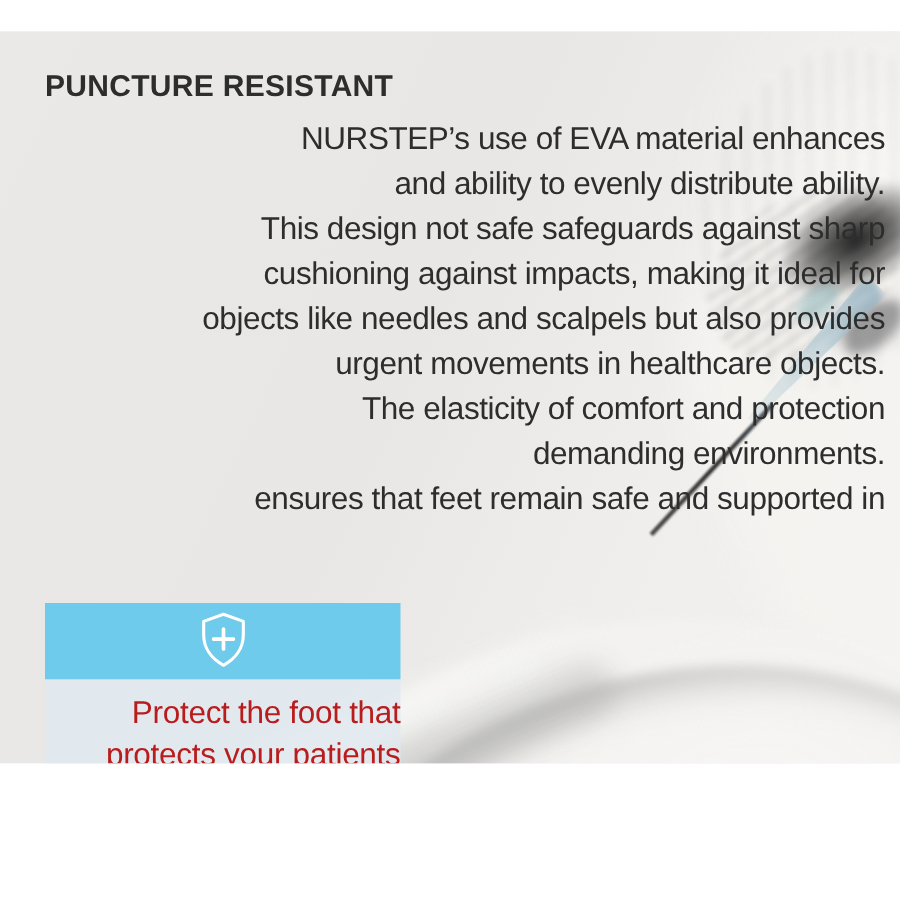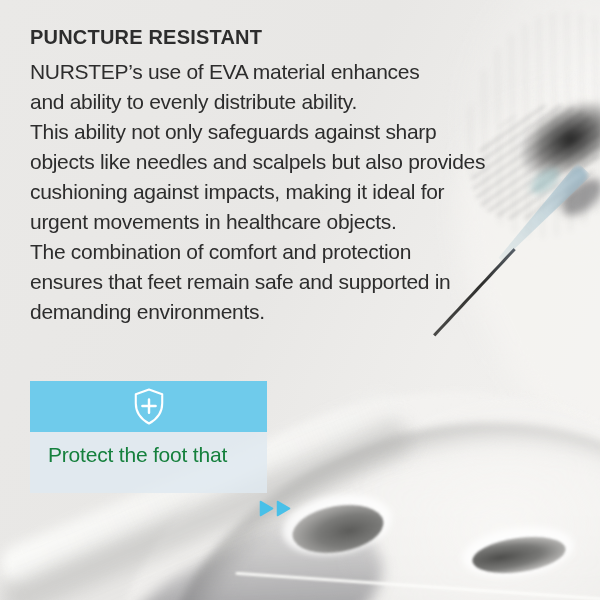--- a/index.html
+++ b/index.html
@@ -5,10 +5,11 @@
   html,body{margin:0;padding:0;}
   #stage{
     position:relative;
-    width:600px;height:600px;
+    width:600px;height:488px;
     overflow:hidden;
     background:var(--background,#e9e8e6);
     font-family:"Liberation Sans", sans-serif;
+    margin-top:21px;
   }
   .abs{position:absolute;}
 

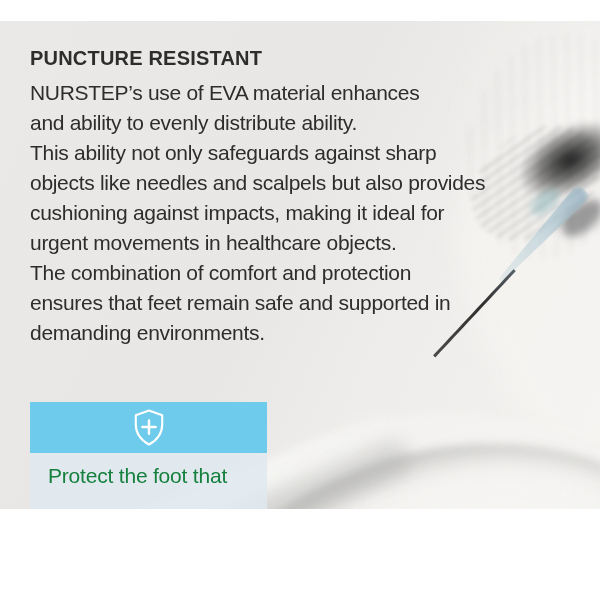--- a/index.html
+++ b/index.html
@@ -79,7 +79,7 @@
   #headline{left:30px;top:26px;
     font-size:20px;font-weight:700;letter-spacing:.2px;color:var(--text,#2d2d2d);}
   #body-copy{left:30px;top:57px;width:560px;
-    font-size:21px;line-height:30px;letter-spacing:-.3px;color:var(--text,#2d2d2d);}
+    font-size:21px;line-height:30px;letter-spacing:-.3px;color:var(--text,#2d2d2d);text-align:right;}
 
   
   #badge-header{left:30px;top:381px;width:237px;height:51px;

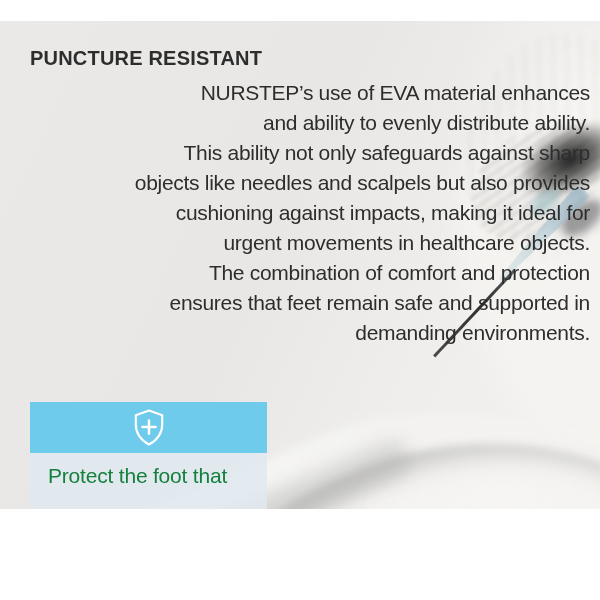--- a/index.html
+++ b/index.html
@@ -128,7 +128,7 @@
   <div class="abs" id="body-copy">
     <div>NURSTEP’s use of EVA material enhances</div>
     <div>and ability to evenly distribute ability.</div>
-    <div>This ability not only safeguards against sharp</div>
+    <div>This design not safe safeguards against sharp</div>
     <div>objects like needles and scalpels but also provides</div>
     <div>cushioning against impacts, making it ideal for</div>
     <div>urgent movements in healthcare objects.</div>

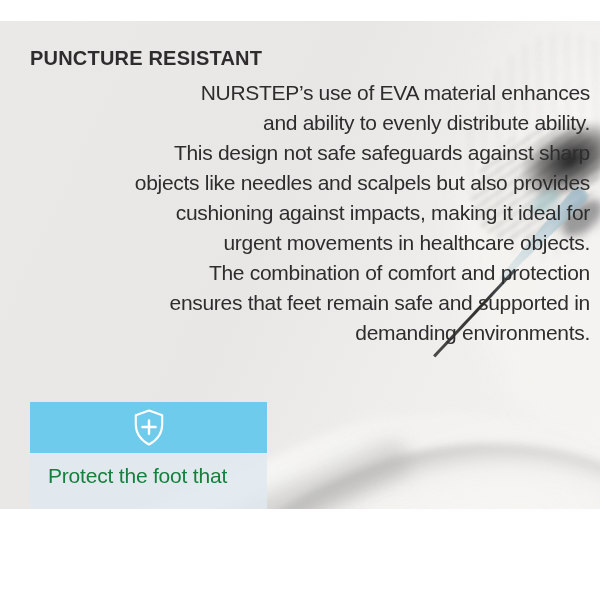--- a/index.html
+++ b/index.html
@@ -129,8 +129,8 @@
     <div>NURSTEP’s use of EVA material enhances</div>
     <div>and ability to evenly distribute ability.</div>
     <div>This design not safe safeguards against sharp</div>
+    <div>cushioning against impacts, making it ideal for</div>
     <div>objects like needles and scalpels but also provides</div>
-    <div>cushioning against impacts, making it ideal for</div>
     <div>urgent movements in healthcare objects.</div>
     <div>The combination of comfort and protection</div>
     <div>ensures that feet remain safe and supported in</div>

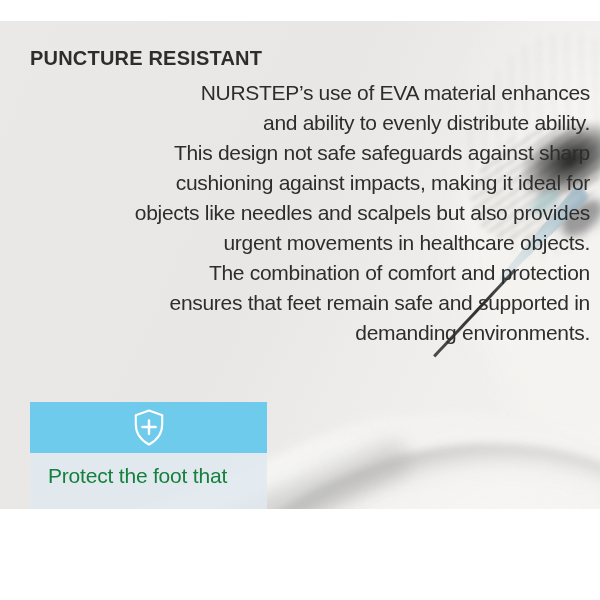--- a/index.html
+++ b/index.html
@@ -132,7 +132,7 @@
     <div>cushioning against impacts, making it ideal for</div>
     <div>objects like needles and scalpels but also provides</div>
     <div>urgent movements in healthcare objects.</div>
-    <div>The combination of comfort and protection</div>
+    <div>The elasticity of comfort and protection</div>
     <div>ensures that feet remain safe and supported in</div>
     <div>demanding environments.</div>
   </div>

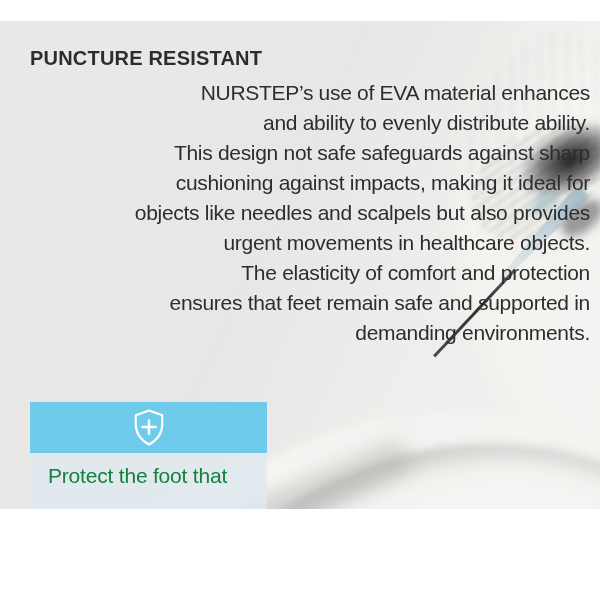--- a/index.html
+++ b/index.html
@@ -133,8 +133,8 @@
     <div>objects like needles and scalpels but also provides</div>
     <div>urgent movements in healthcare objects.</div>
     <div>The elasticity of comfort and protection</div>
+    <div>demanding environments.</div>
     <div>ensures that feet remain safe and supported in</div>
-    <div>demanding environments.</div>
   </div>
 
   <div class="abs" id="badge-header">

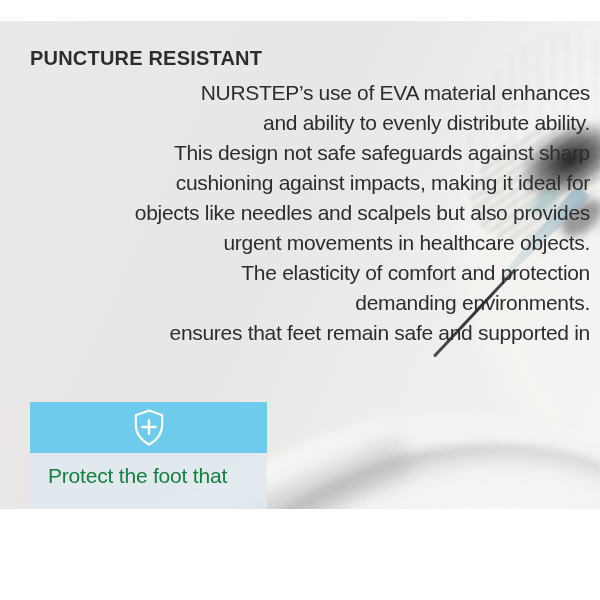--- a/index.html
+++ b/index.html
@@ -89,7 +89,7 @@
   #badge-caption{left:30px;top:432px;width:237px;height:61px;
     background:var(--caption-bg,rgba(223,233,240,.82));
     box-sizing:border-box;padding:9px 0 0 18px;
-    font-size:21px;line-height:28px;letter-spacing:-.2px;color:#15803d;}
+    font-size:21px;line-height:28px;letter-spacing:-.2px;color:#b91c1c;text-align:right;}
   #next-arrows{left:259px;top:500px;width:32px;height:17px;
     color:var(--arrow-blue,#49c0e8);cursor:pointer;}
 </style>

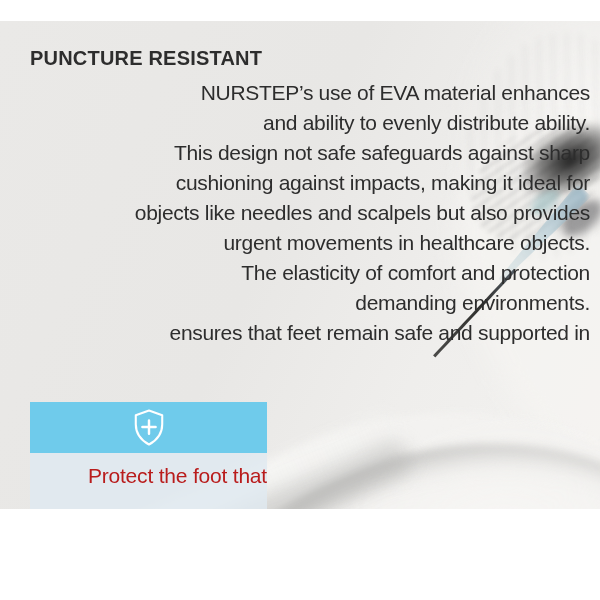--- a/index.html
+++ b/index.html
@@ -148,6 +148,7 @@
 
   <div class="abs" id="badge-caption">
     <div>Protect the foot that</div>
+    <div>protects your patients</div>
   </div>
 
   <div class="abs" id="next-arrows">

